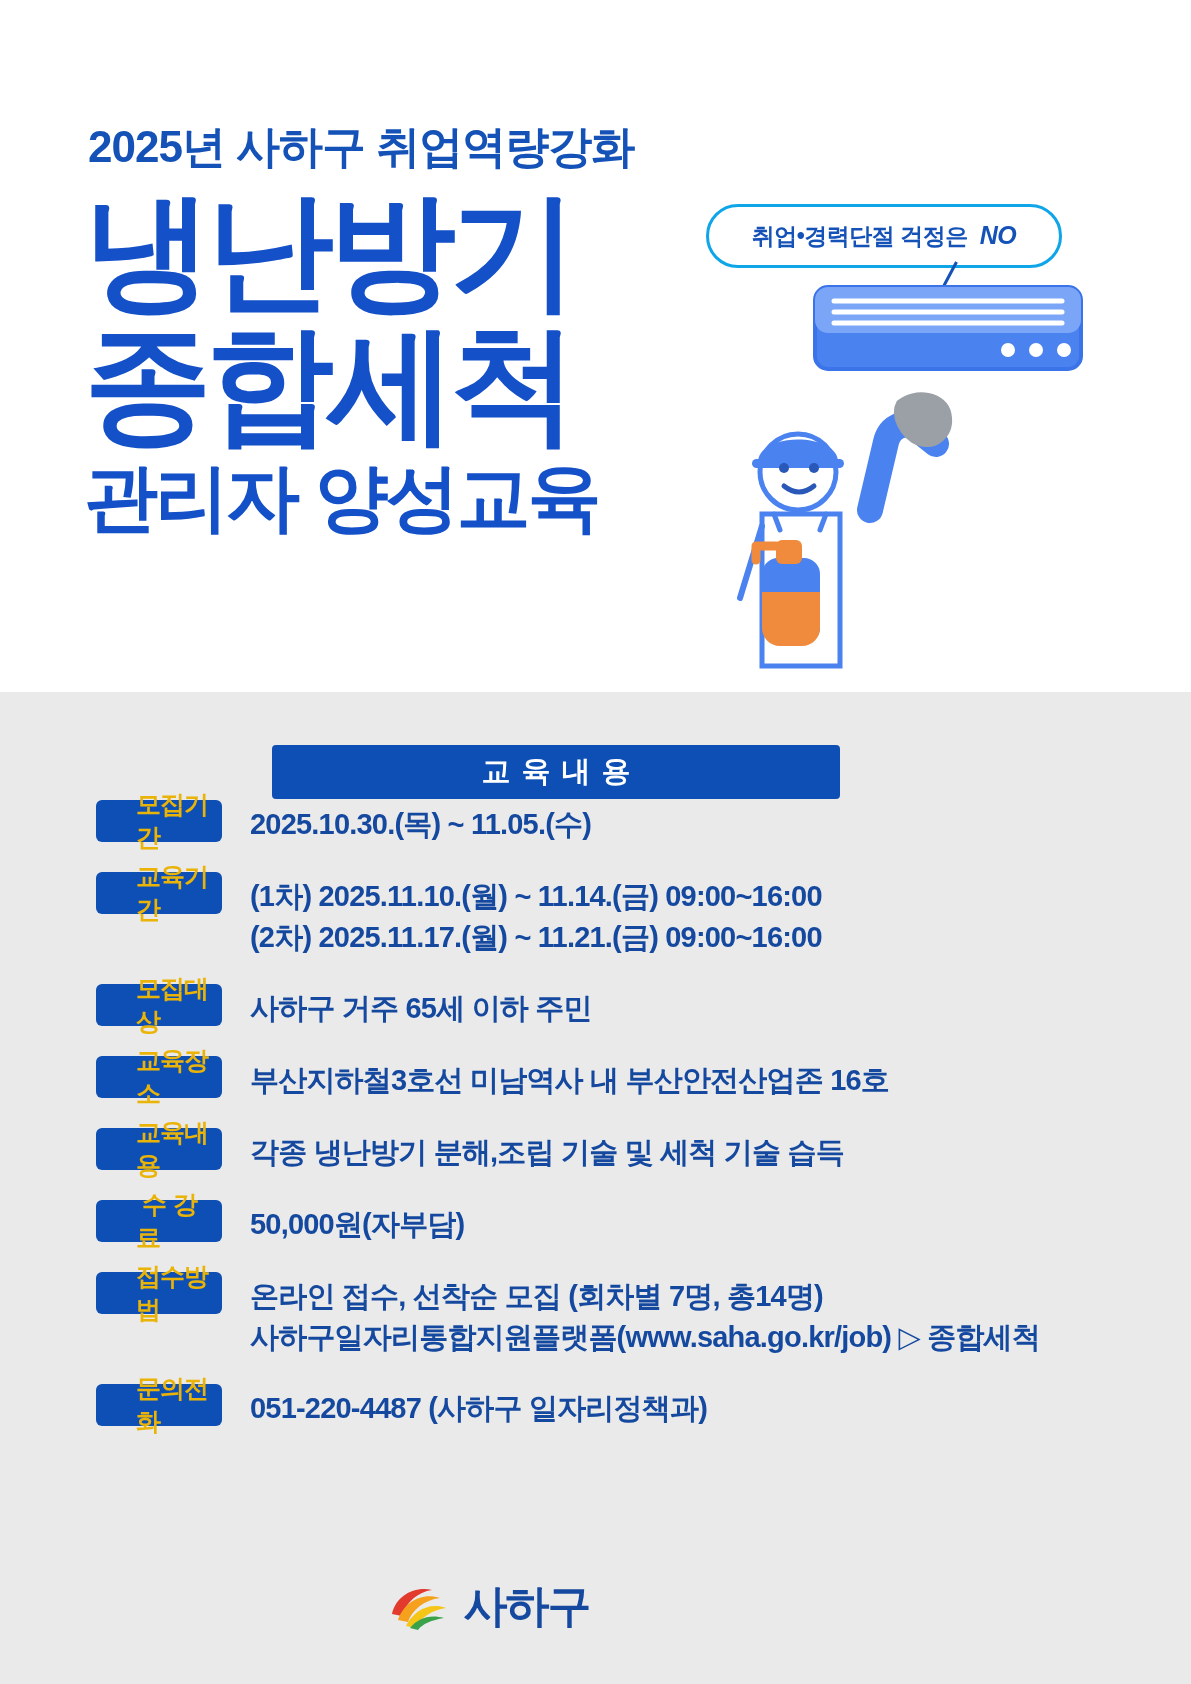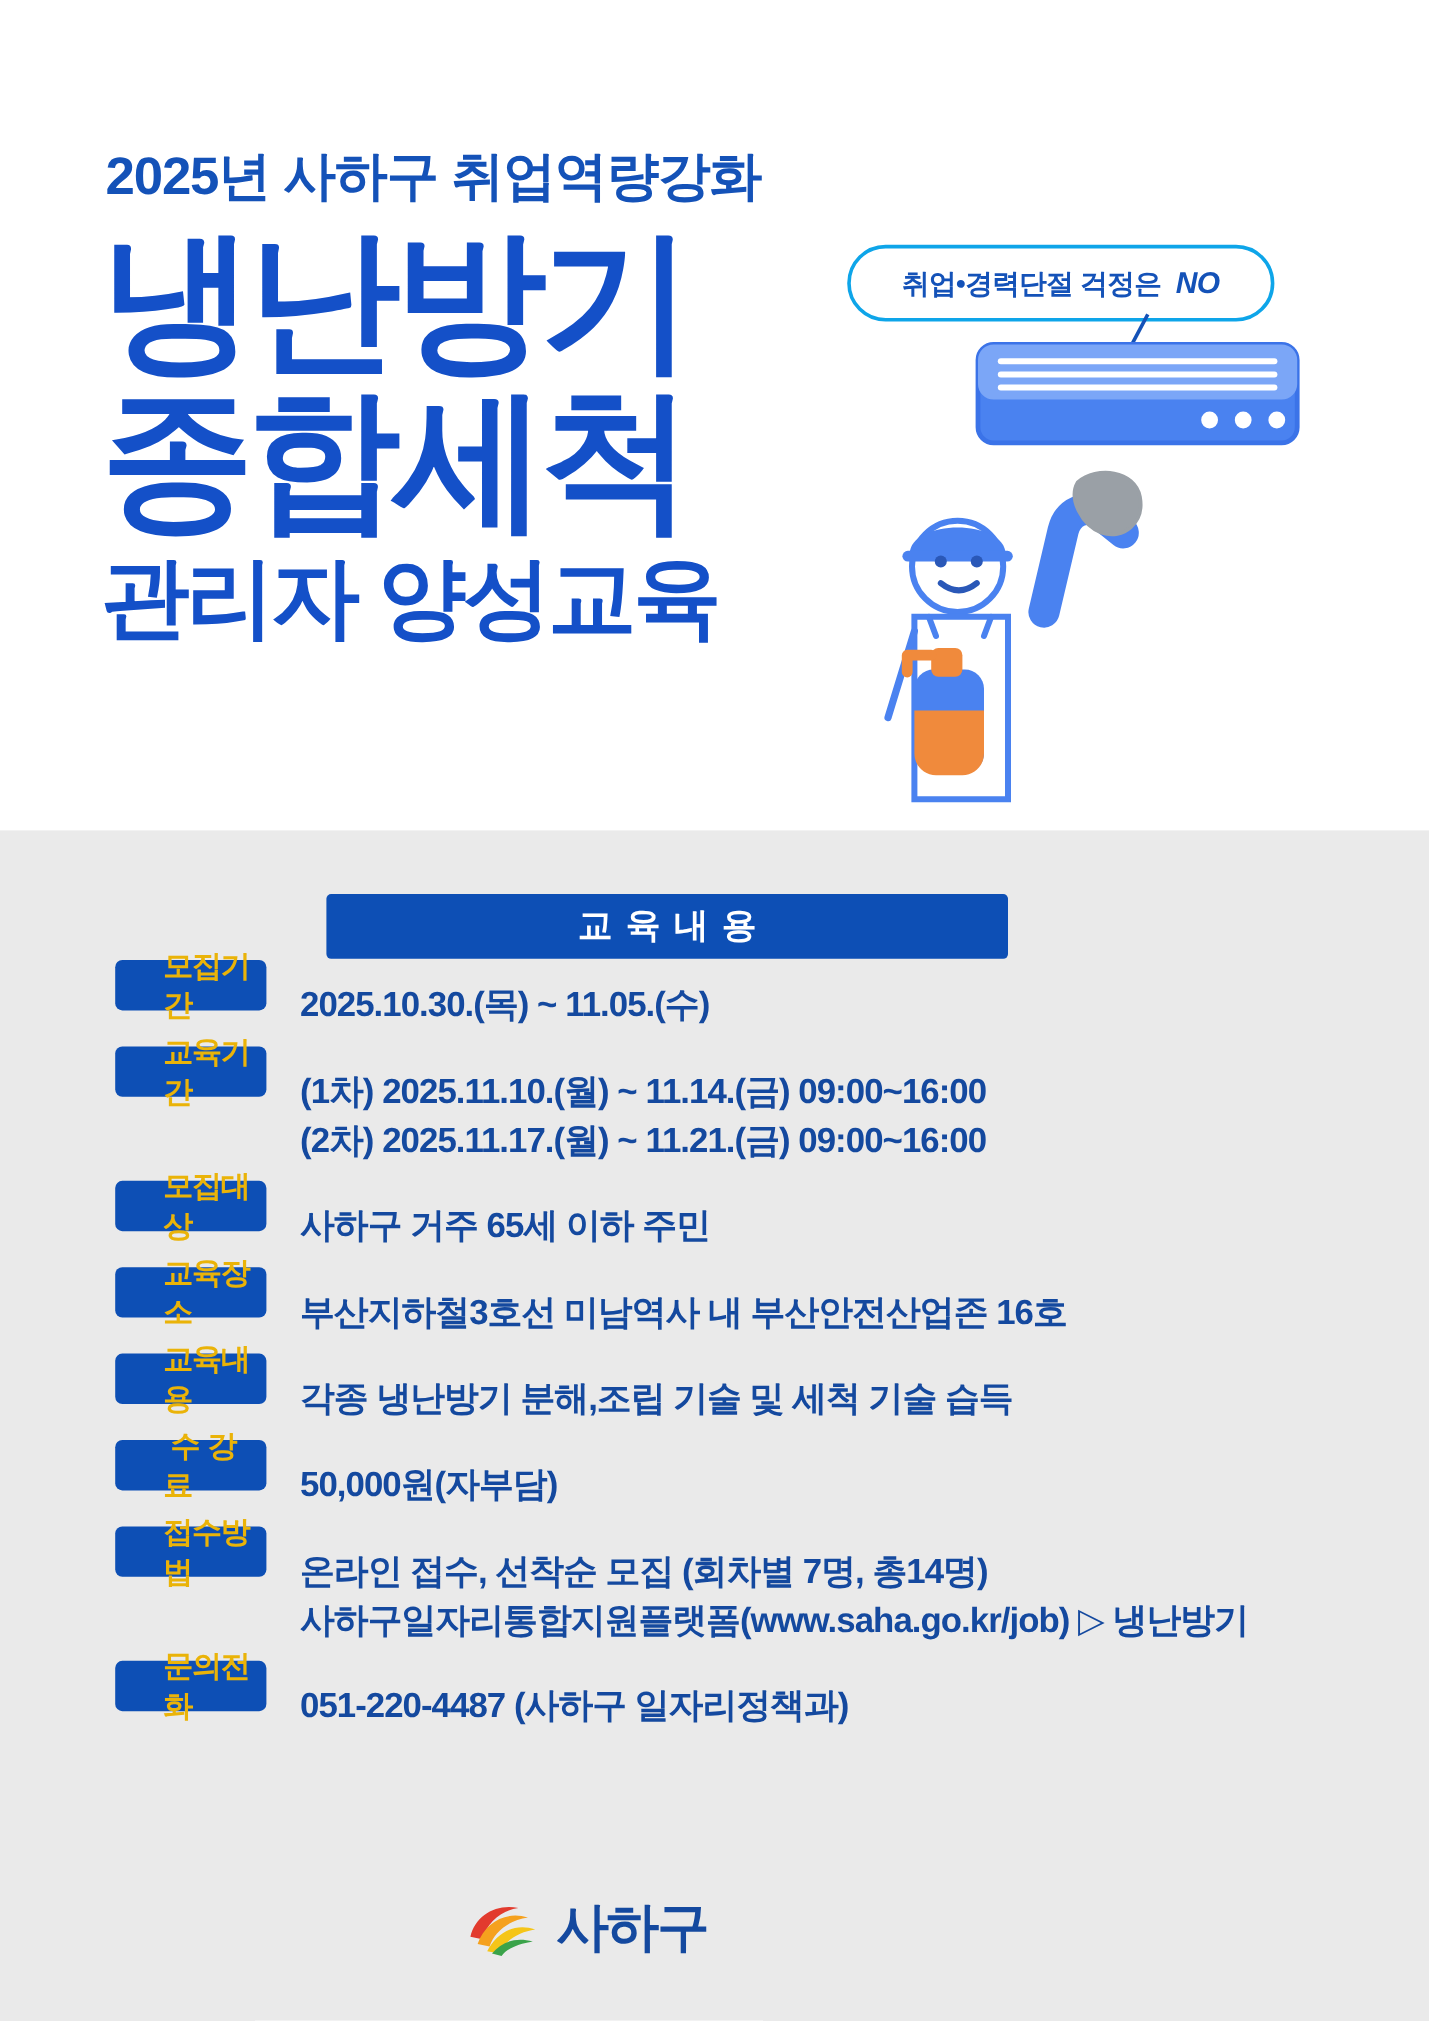--- a/index.html
+++ b/index.html
@@ -113,7 +113,7 @@
     color:#14499f;font-size:29px;font-weight:800;
     letter-spacing:-0.8px;line-height:1.42;
     white-space:nowrap;
-    padding-top:18px;
+    padding-top:4px;
   }
   .row-value .line{display:block;}
 

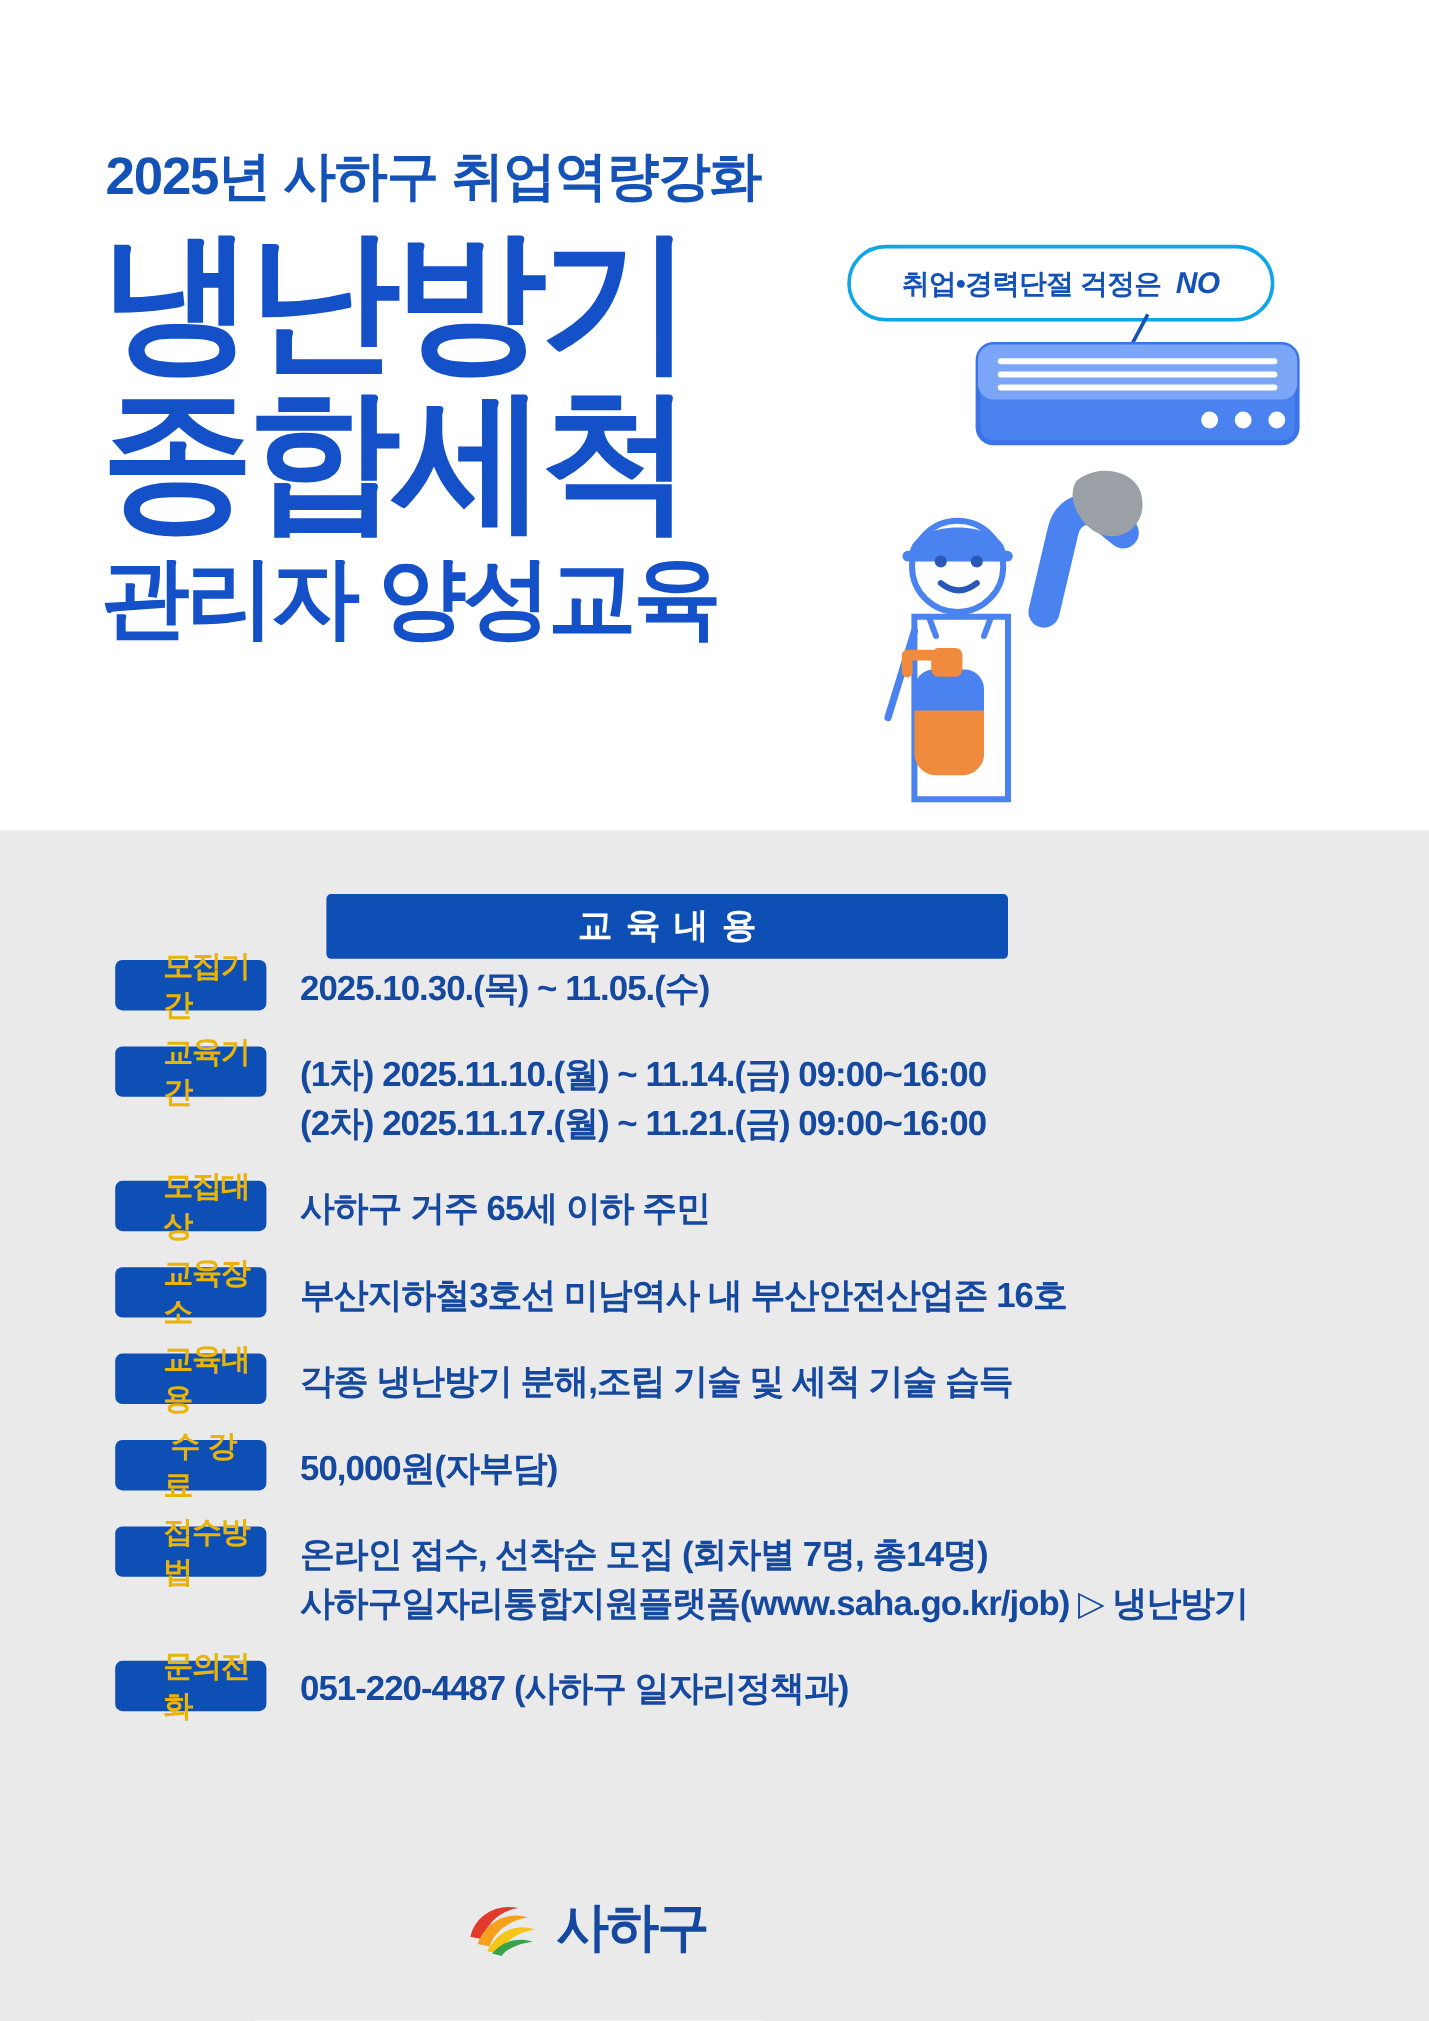--- a/index.html
+++ b/index.html
@@ -236,7 +236,7 @@
           <div class="row-label">접수방법</div>
           <div class="row-value">
             <span class="line">온라인 접수, 선착순 모집 (회차별 7명, 총14명)</span>
-            <span class="line">사하구일자리통합지원플랫폼(www.saha.go.kr/job) ▷ 냉난방기</span>
+            <span class="line">사하구일자리통합지원플랫폼(www.saha.go.kr/job) ▷ 종합세척</span>
           </div>
         </div>
         <div class="row" style="left: 96px; top: 692px;">

